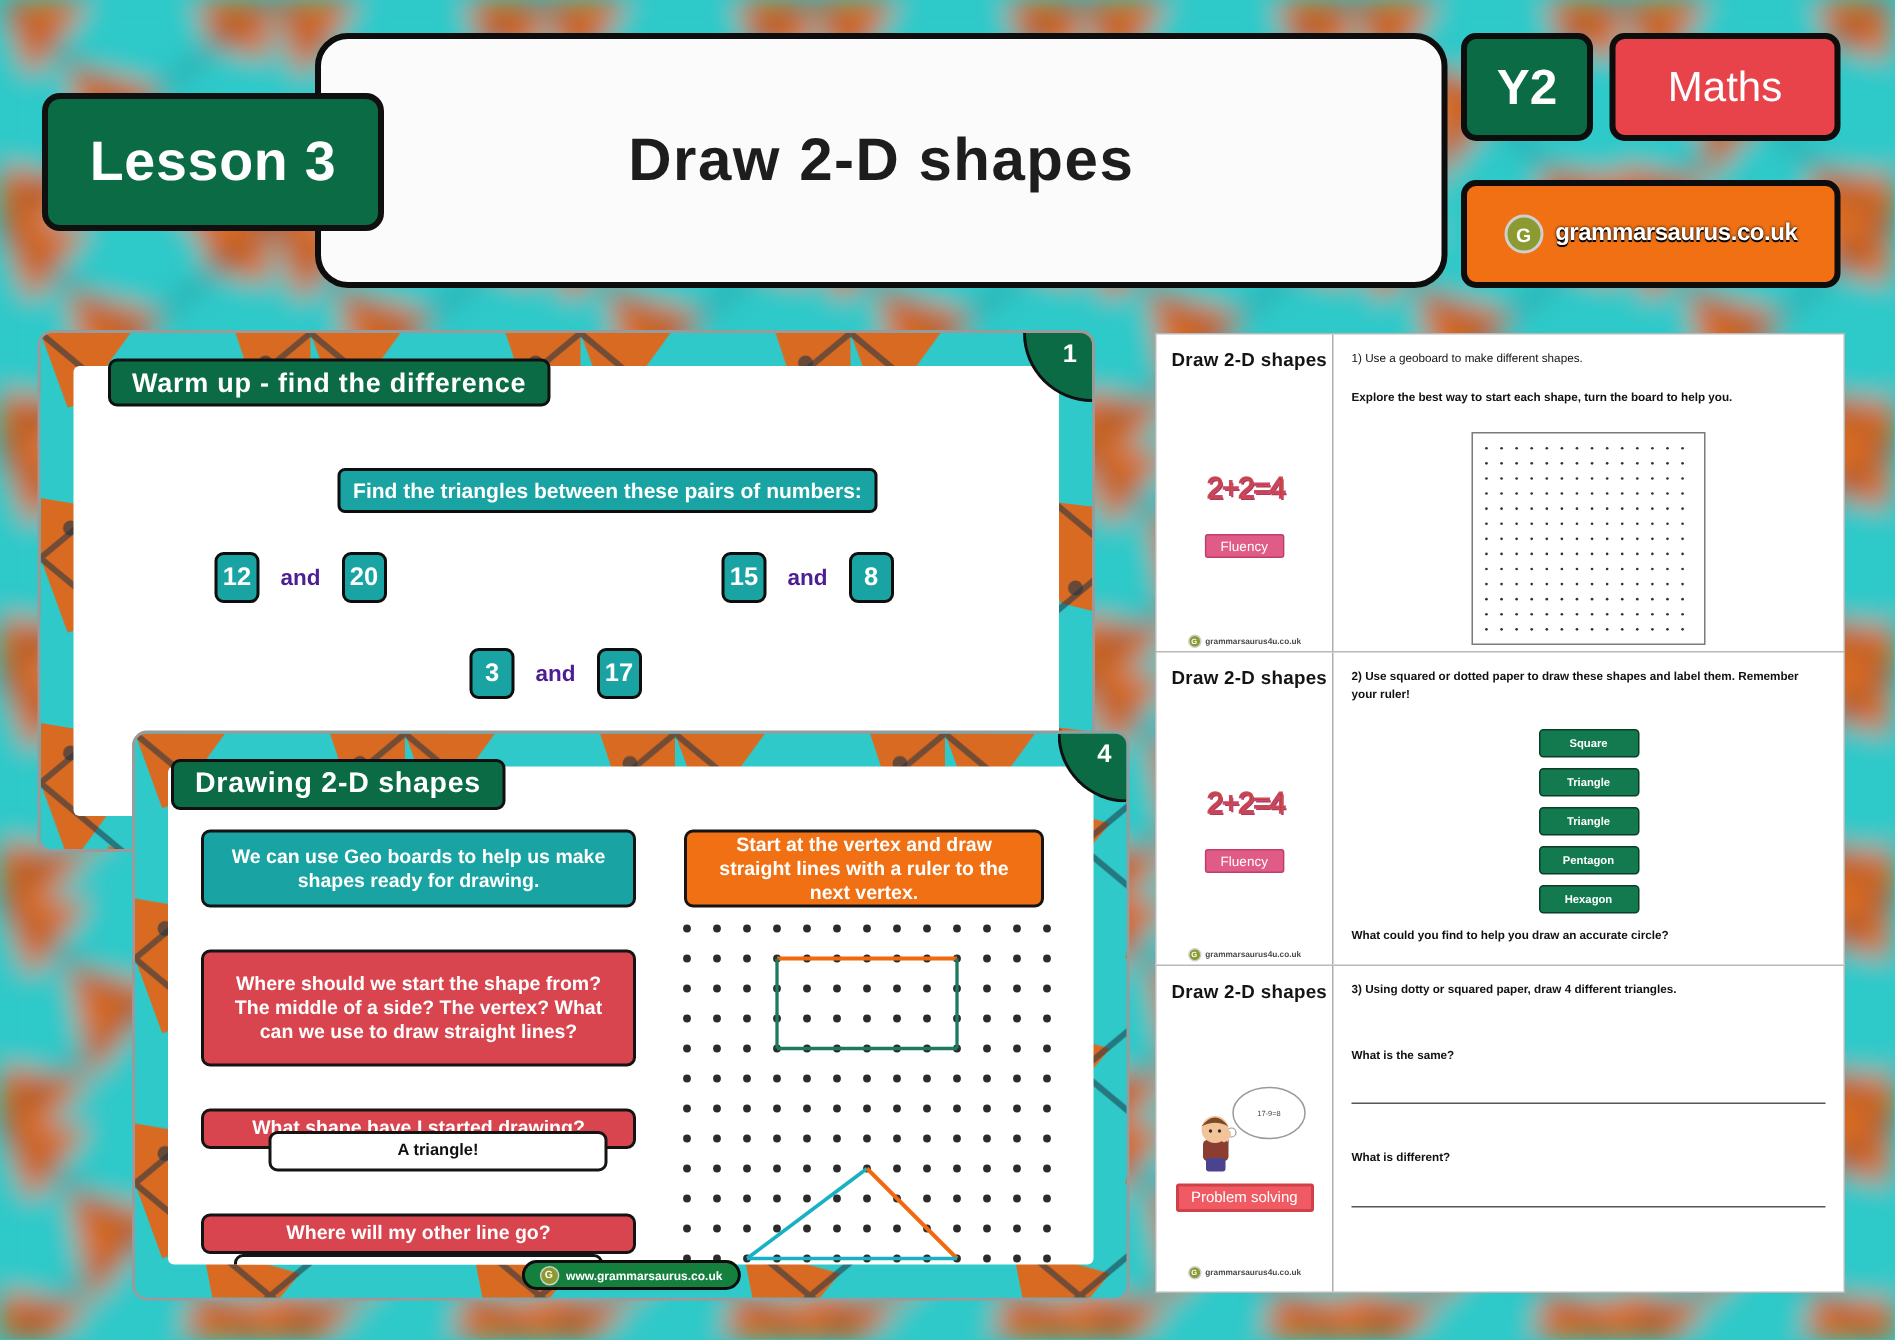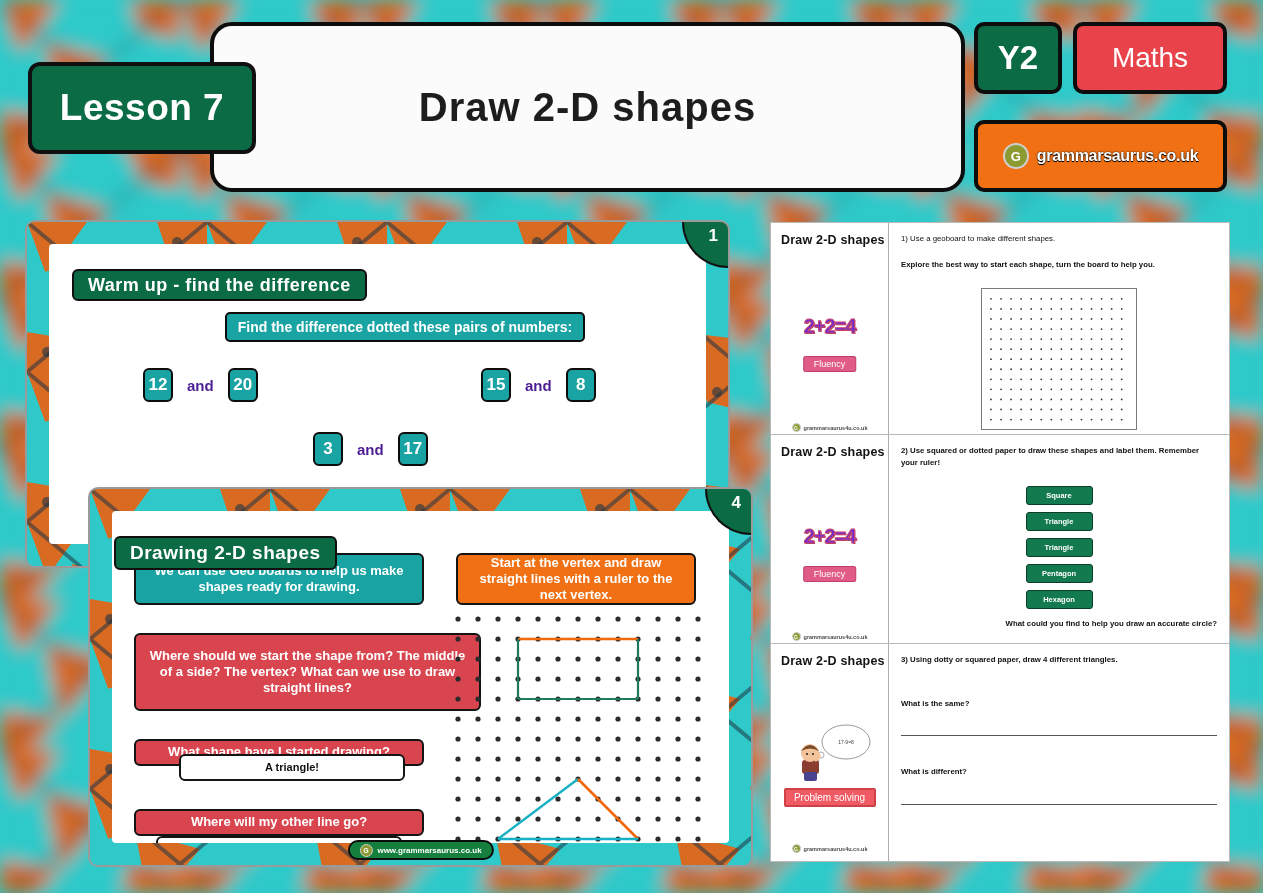--- a/index.html
+++ b/index.html
@@ -211,7 +211,7 @@
   </div>
 
   <div id="lesson-badge">
-    <span>Lesson 7</span>
+    <span>Lesson 3</span>
   </div>
 
   <div id="year-badge">

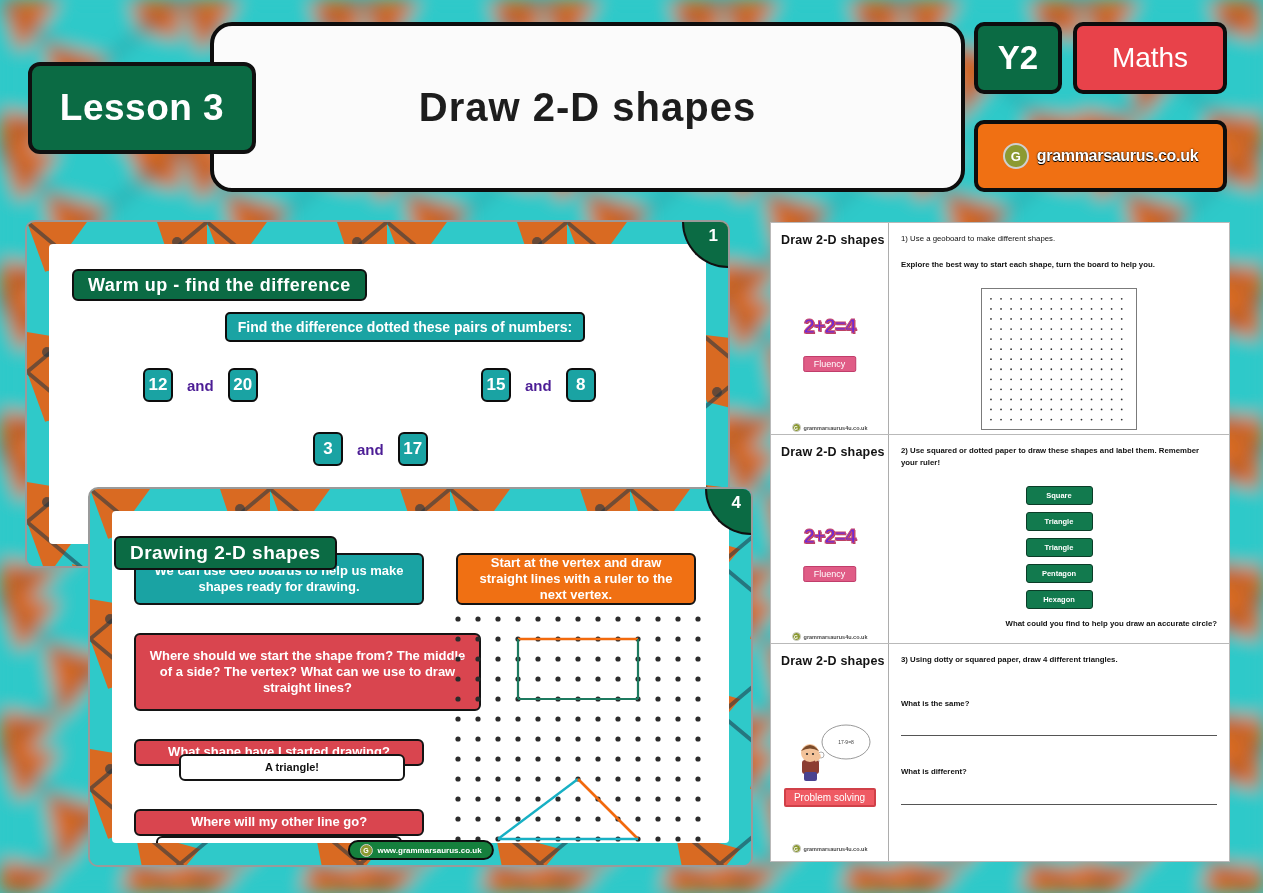--- a/index.html
+++ b/index.html
@@ -75,7 +75,7 @@
     position:absolute; background:#0b6b44; border:2px solid #101010;
     border-radius:6px; color:#fff; font-weight:bold;
     display:flex; align-items:center; padding:0 14px;
-    z-index:9; letter-spacing:.5px;margin-top:30px;
+    z-index:9; letter-spacing:.5px;
   }
   .page-num {
     position:absolute; right:0; top:0; width:46px; height:46px;

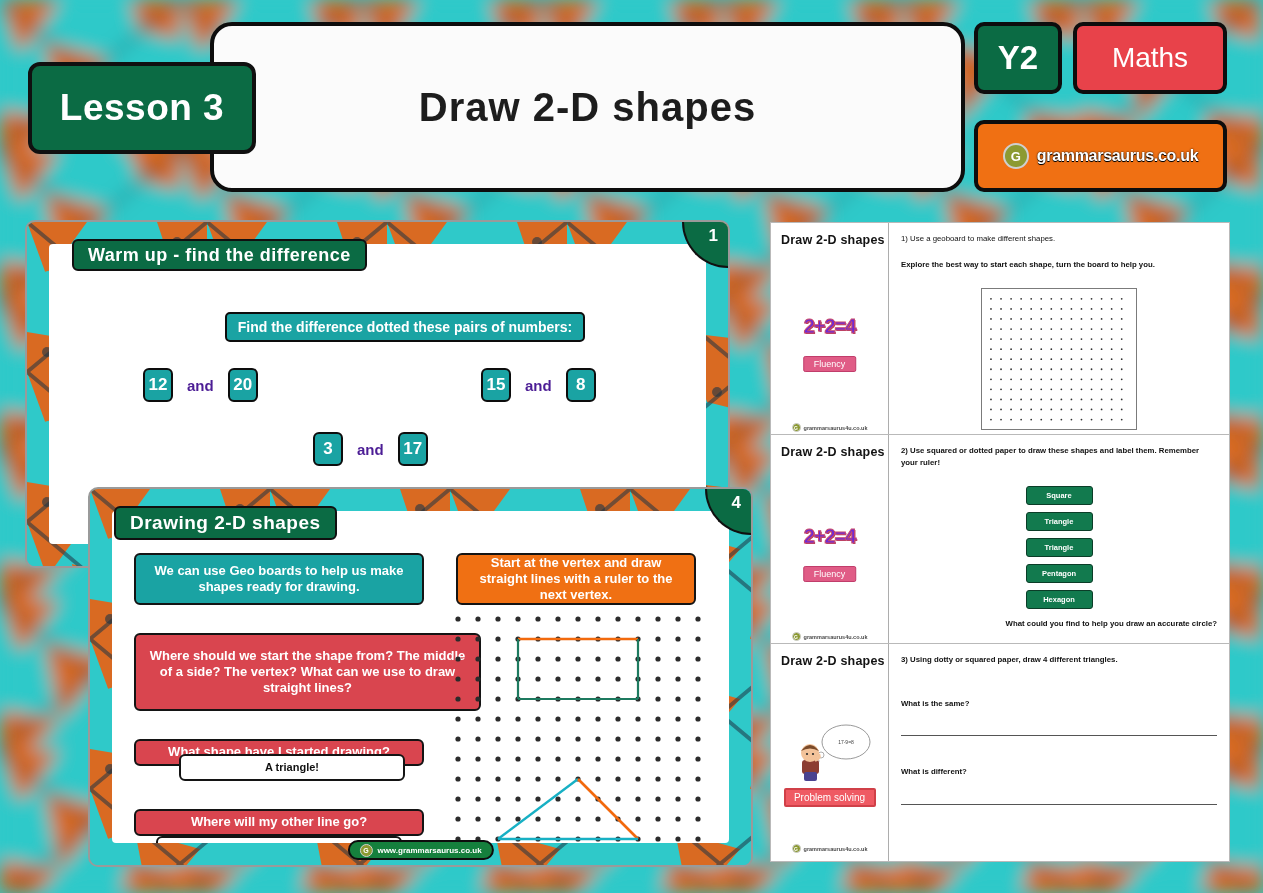--- a/index.html
+++ b/index.html
@@ -237,7 +237,7 @@
   <div class="inner">
 
     <div id="wu-banner">
-      <span>Find the difference dotted these pairs of numbers:</span>
+      <span>Find the triangles between these pairs of numbers:</span>
     </div>
 
     <div class="pair" style="left:94px; top:124px;">

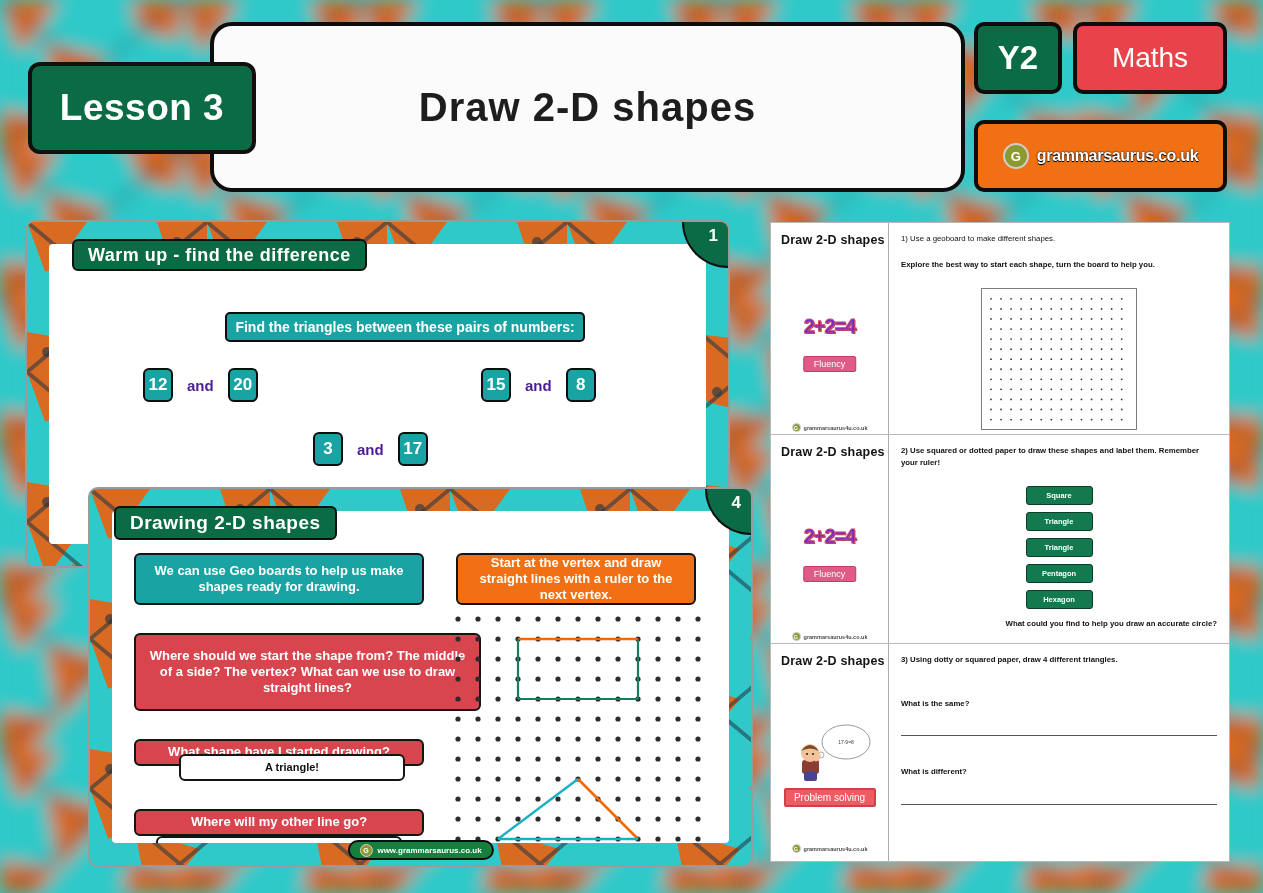--- a/index.html
+++ b/index.html
@@ -146,9 +146,10 @@
     position:absolute; left:50%; transform:translateX(-50%); text-align:center;
   }
   .eq {
-    font-size:20px; font-weight:bold; color:#6d28d9;
+    font-size:20px; font-weight:normal; color:#c2410c;
     -webkit-text-stroke:1px #c94a6b; letter-spacing:-1px;
     text-shadow:1px 1px 0 #b03a5c;
+    text-align:right;
   }
   .pill-fluency {
     margin-top:18px; background:#e05c86; border:1px solid #c13d6b;

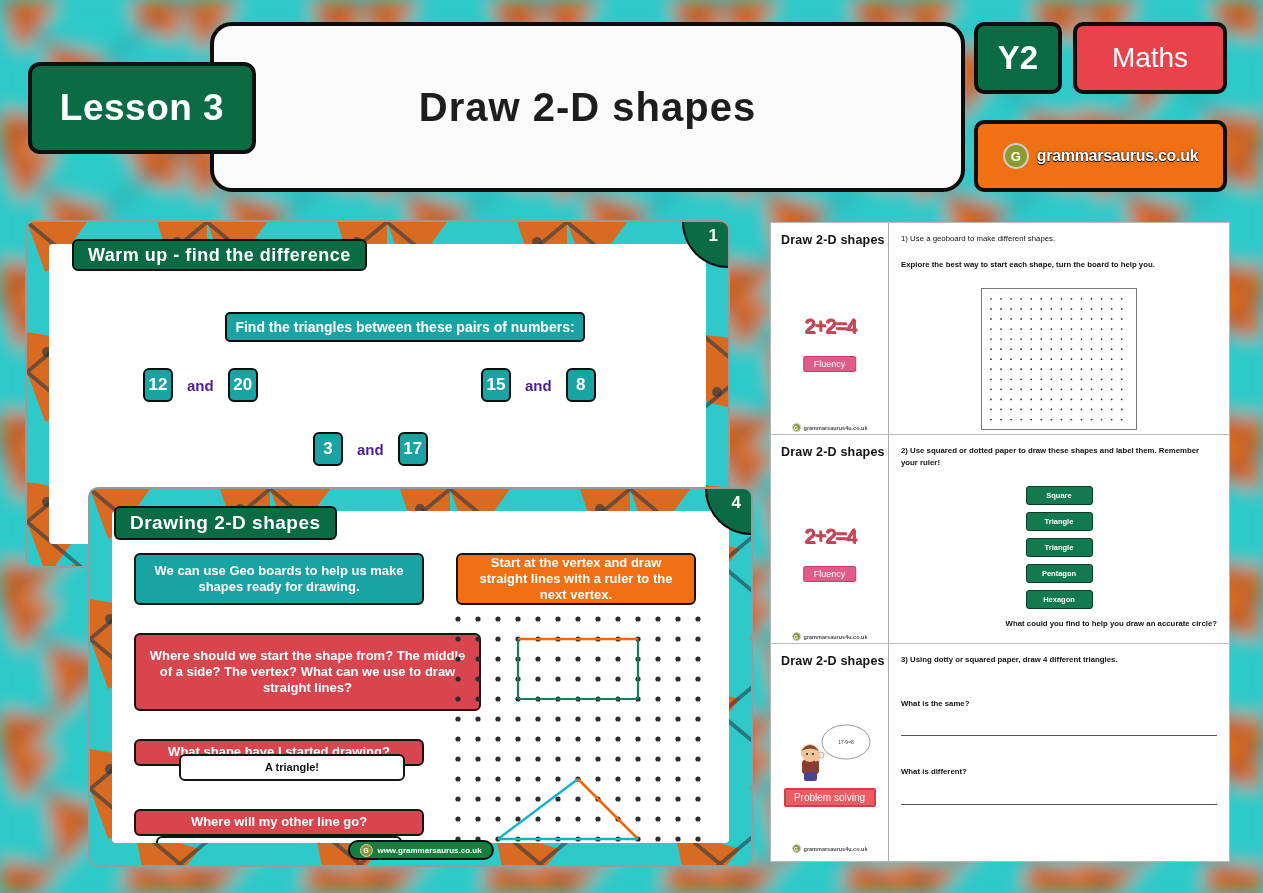--- a/index.html
+++ b/index.html
@@ -745,7 +745,7 @@
         <div class="shape-lbl">Pentagon</div>
         <div class="shape-lbl">Hexagon</div>
       </div>
-      <div class="ws-q b" style="margin-top:9px;text-align:right;">What could you find to help you draw an accurate circle?</div>
+      <div class="ws-q b" style="margin-top:9px;">What could you find to help you draw an accurate circle?</div>
     </div>
   </div>
 

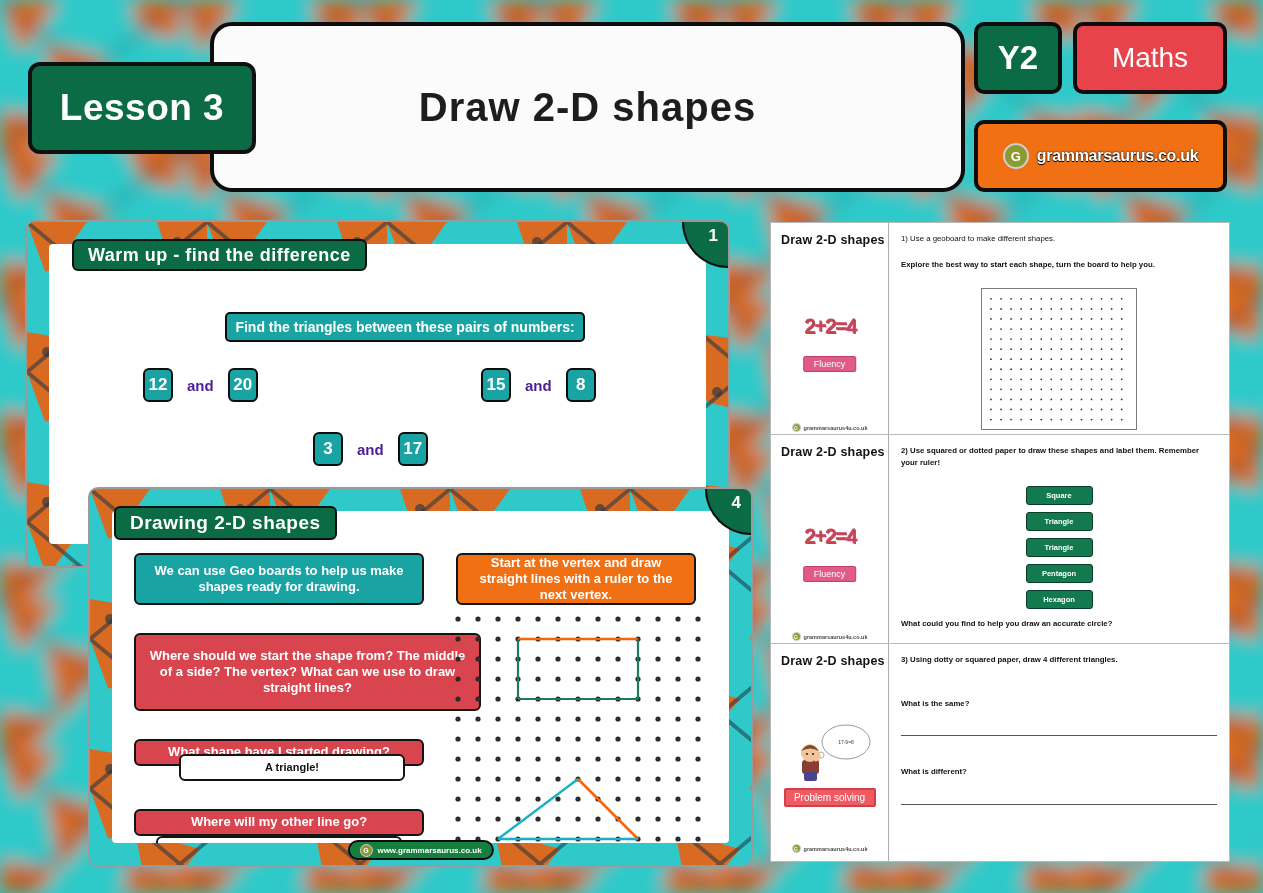--- a/index.html
+++ b/index.html
@@ -291,7 +291,7 @@
       <span>We can use Geo boards to help us make shapes ready for drawing.</span>
     </div>
 
-    <div class="cbox red" style="left:22px; top:122px; width:347px; height:78px; font-size:13px;">
+    <div class="cbox red" style="left:22px; top:122px; width:290px; height:78px; font-size:13px;">
       <span>Where should we start the shape from? The middle of a side? The vertex? What can we use to draw straight lines?</span>
     </div>
 

